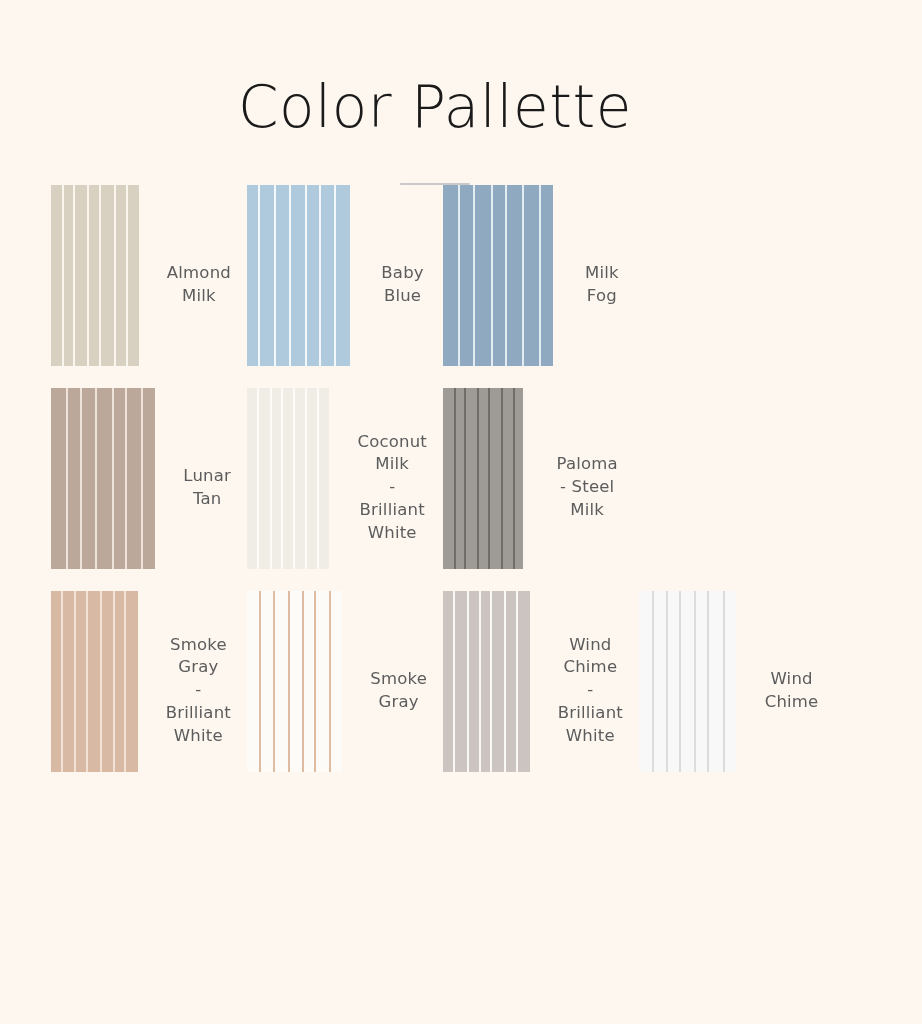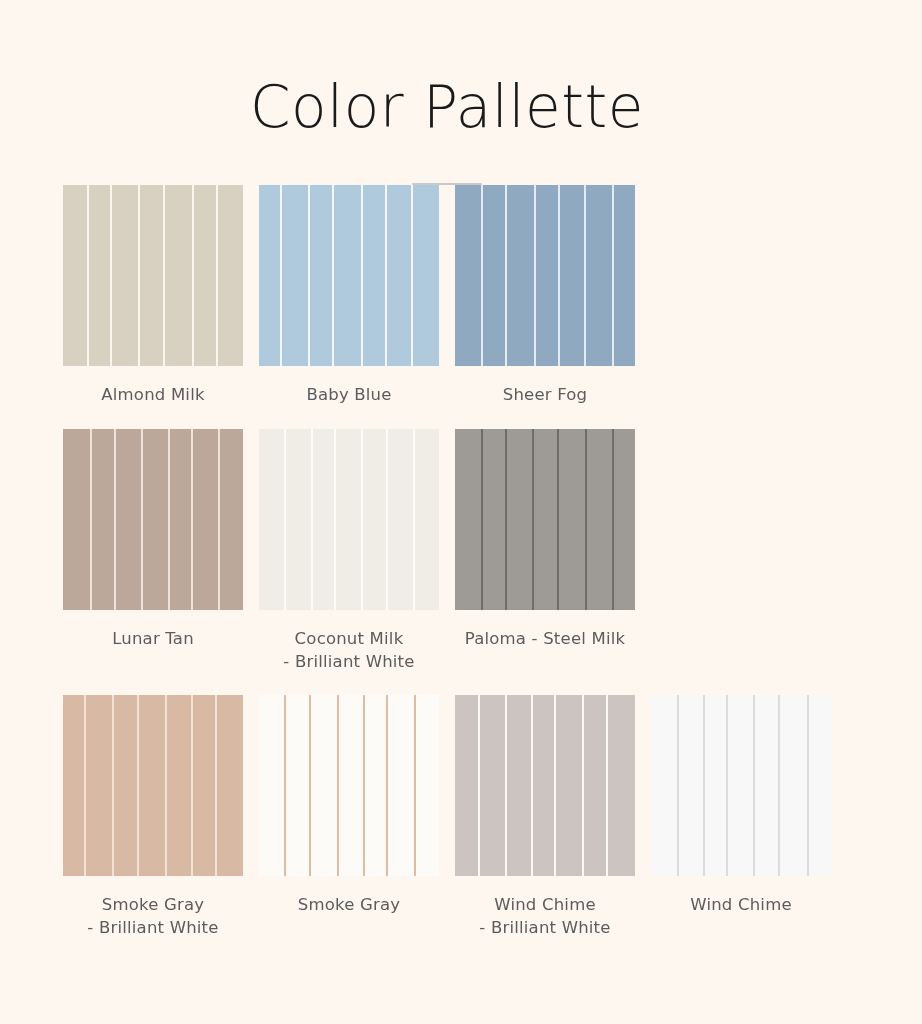--- a/index.html
+++ b/index.html
@@ -23,7 +23,6 @@
     display: flex;
     flex-direction: column;
     align-items: center;
-    margin-left: 12px;
   }
 
   

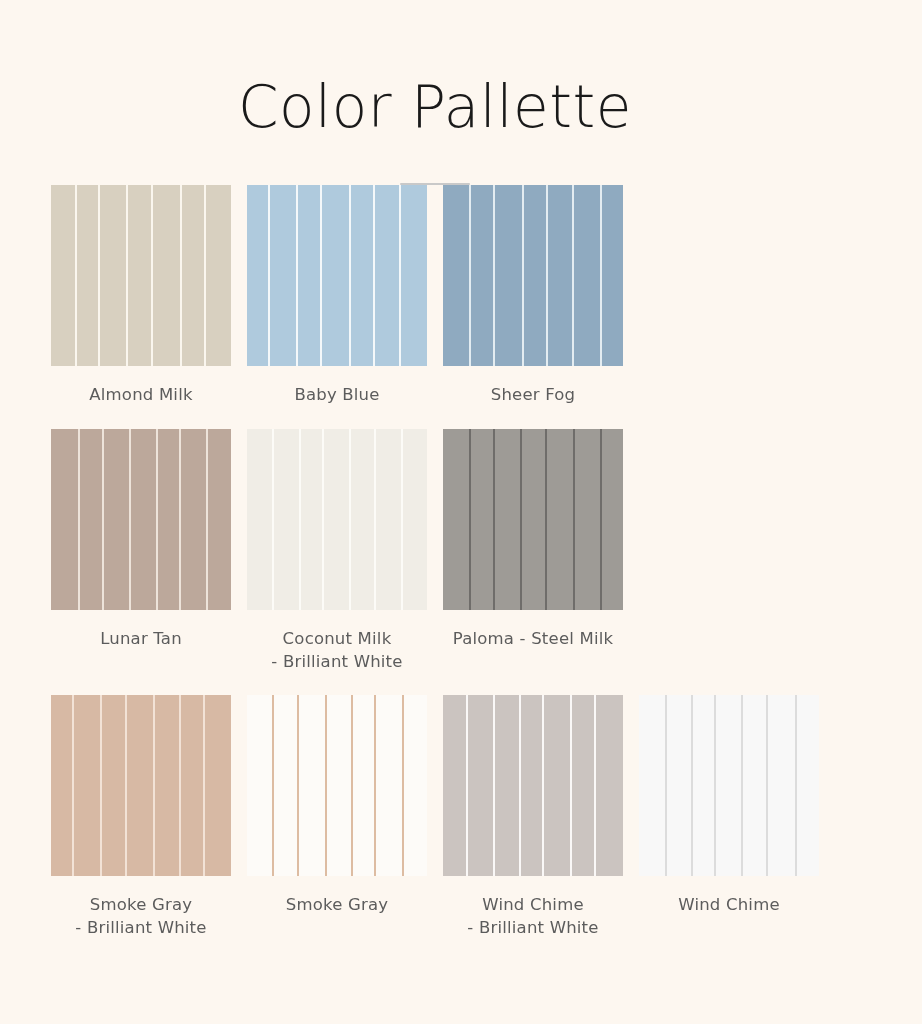--- a/index.html
+++ b/index.html
@@ -47,8 +47,9 @@
 
   .swatch-cell {
     display: flex;
-    flex-direction: column;
+    flex-direction: row;
     align-items: center;
+    gap: 28px;
   }
 
   .swatch {

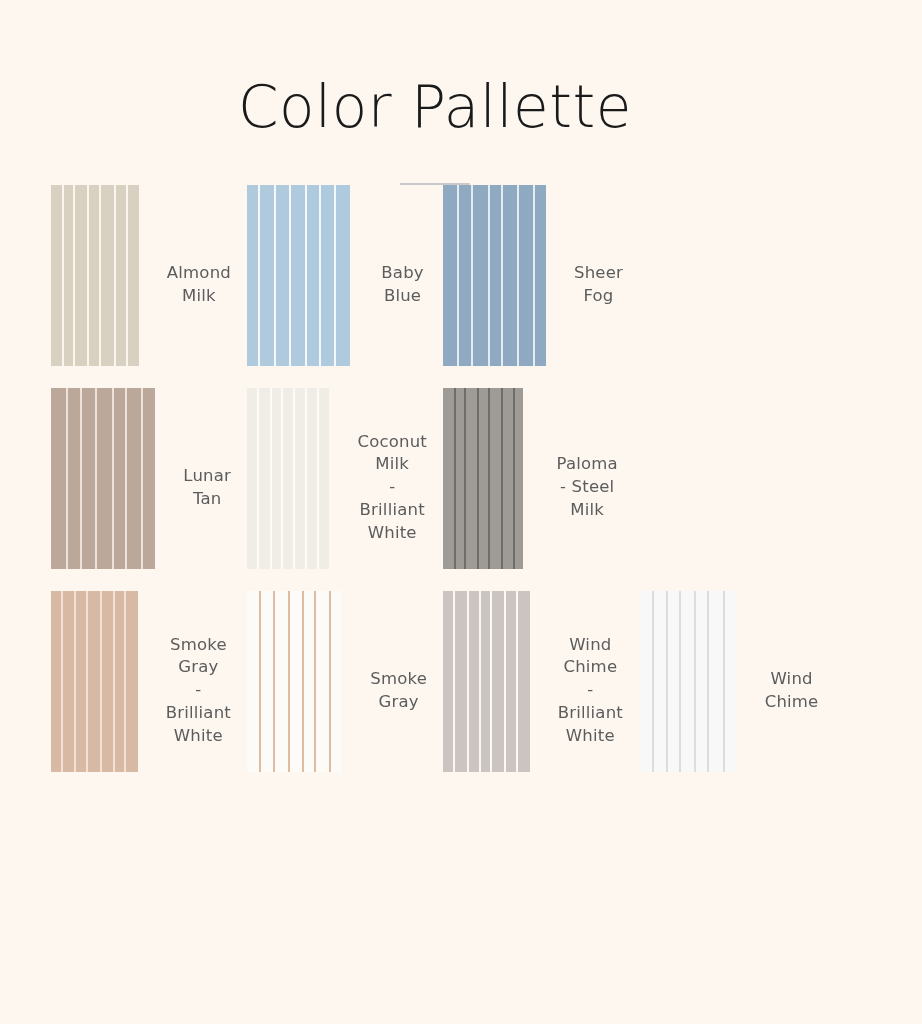--- a/index.html
+++ b/index.html
@@ -157,7 +157,7 @@
             <div class="seam" style="width: 2px; background: rgb(227, 236, 241);"></div>
             <div class="plank" style="background: rgb(143, 170, 192); flex-basis: 22px;"></div>
           </div>
-          <div class="swatch-label">Sheer Fog</div>
+          <div class="swatch-label">Milk Fog</div>
         </div>
       </div>
       <div class="grid-row row-gap-2">

